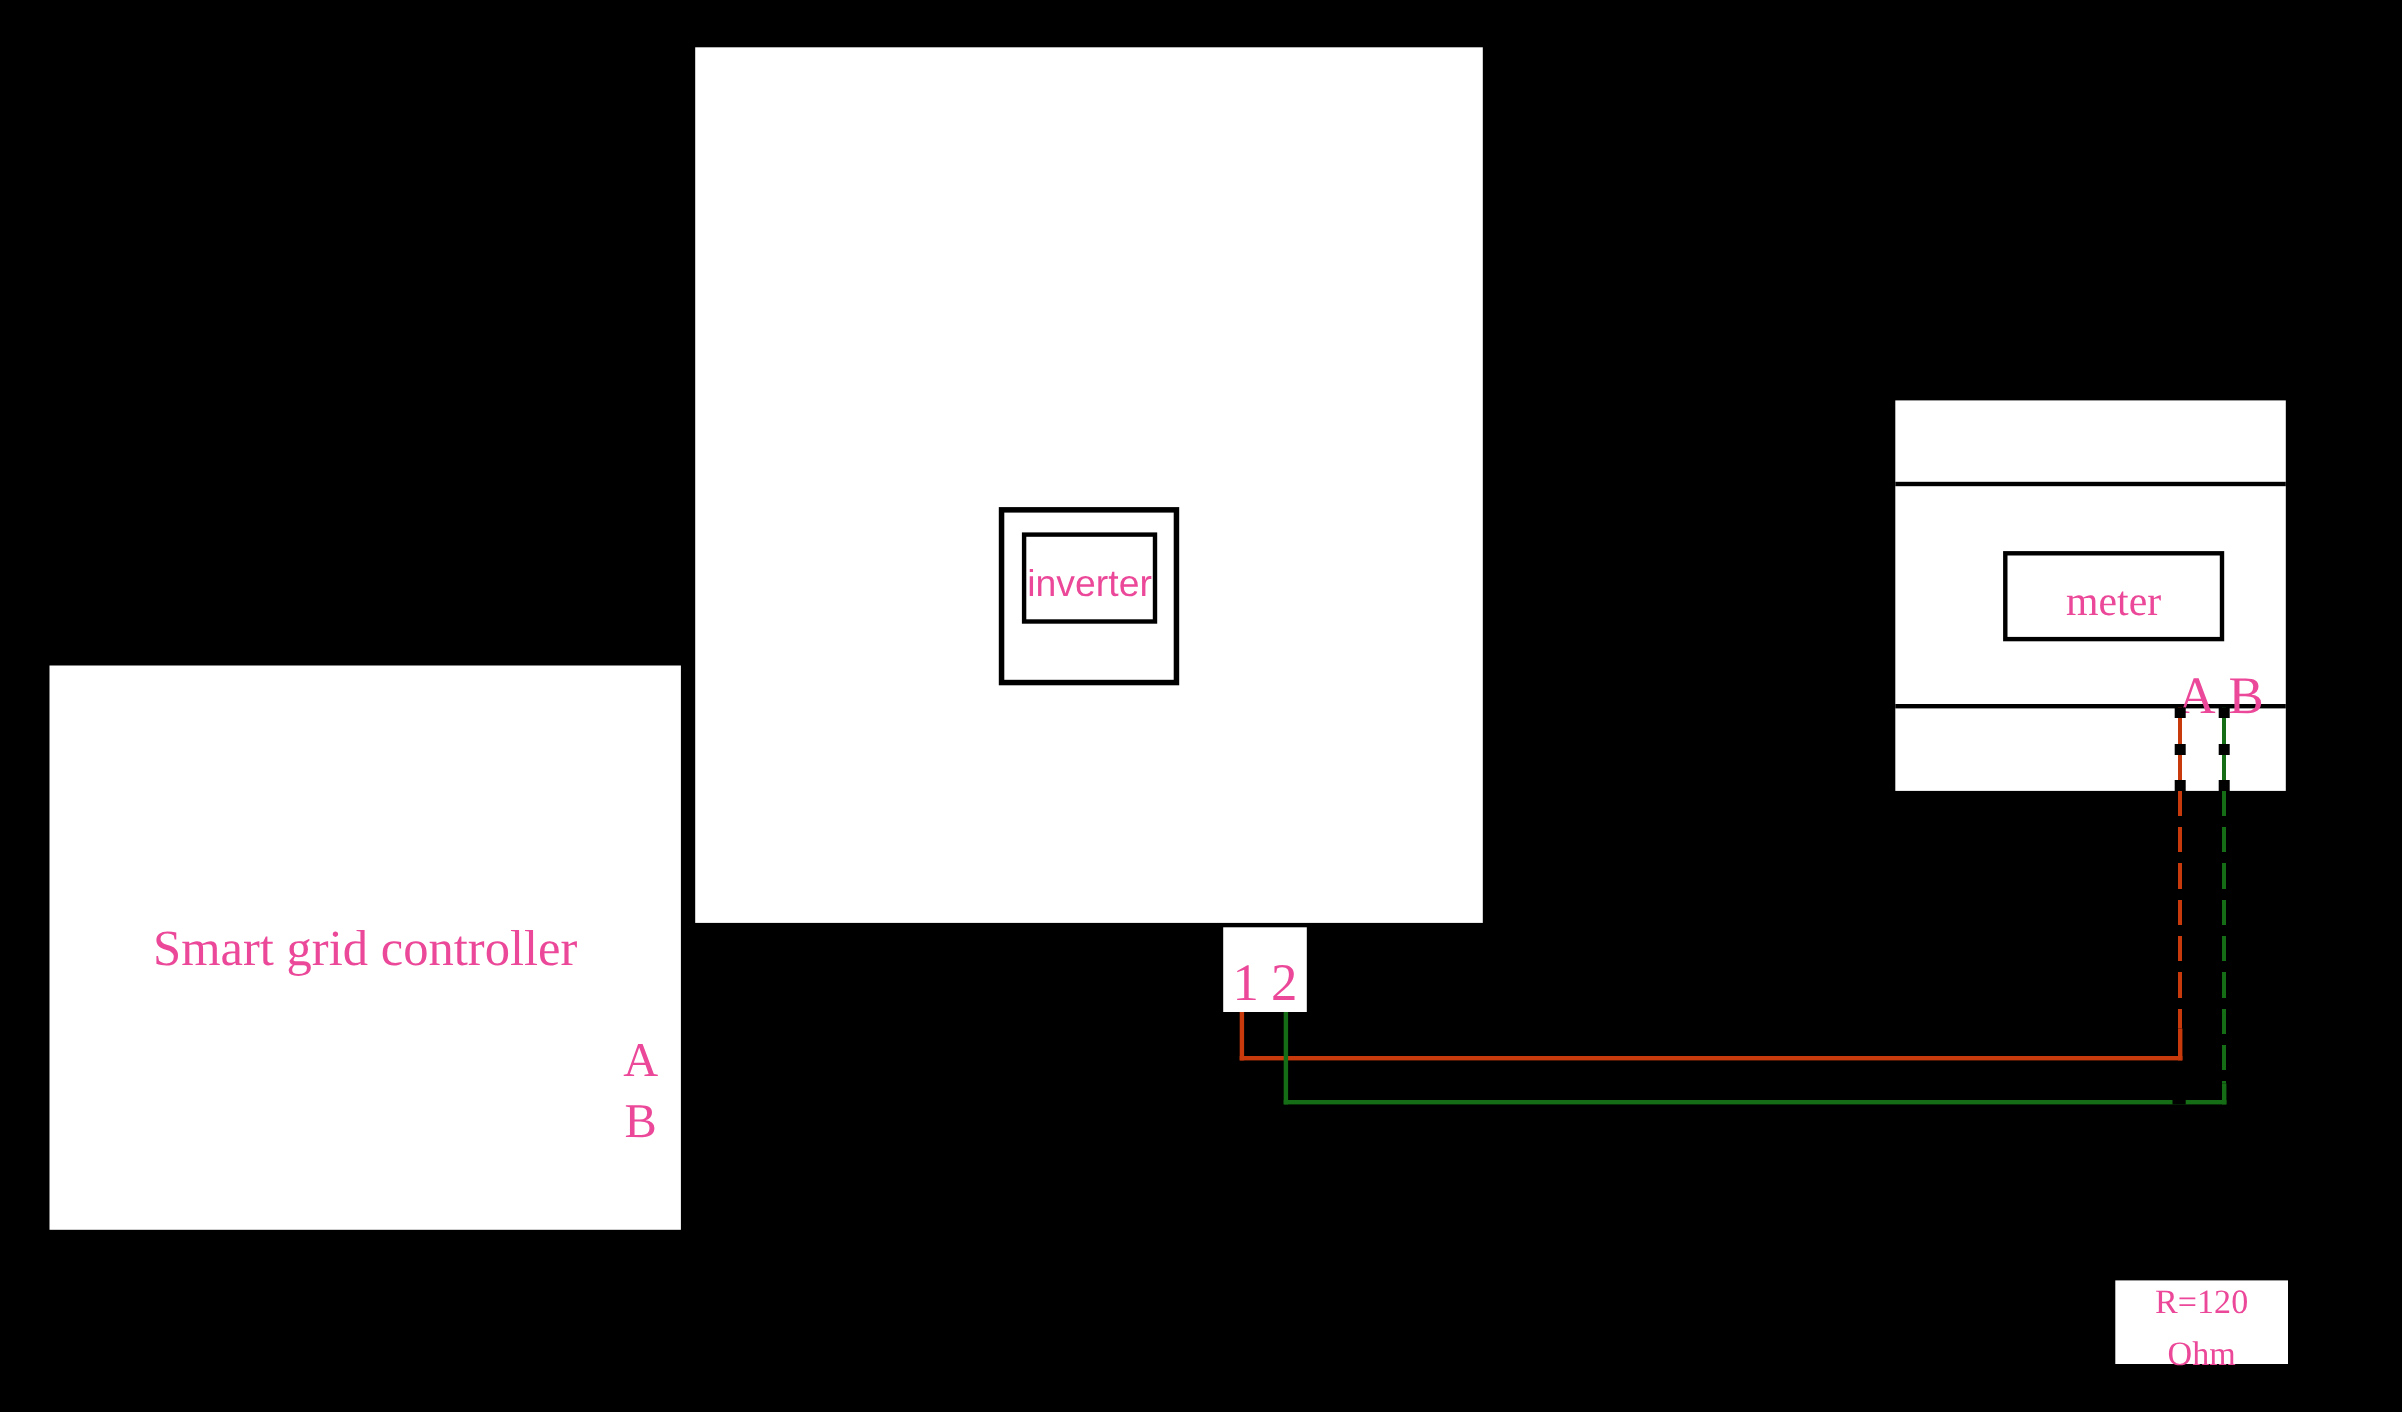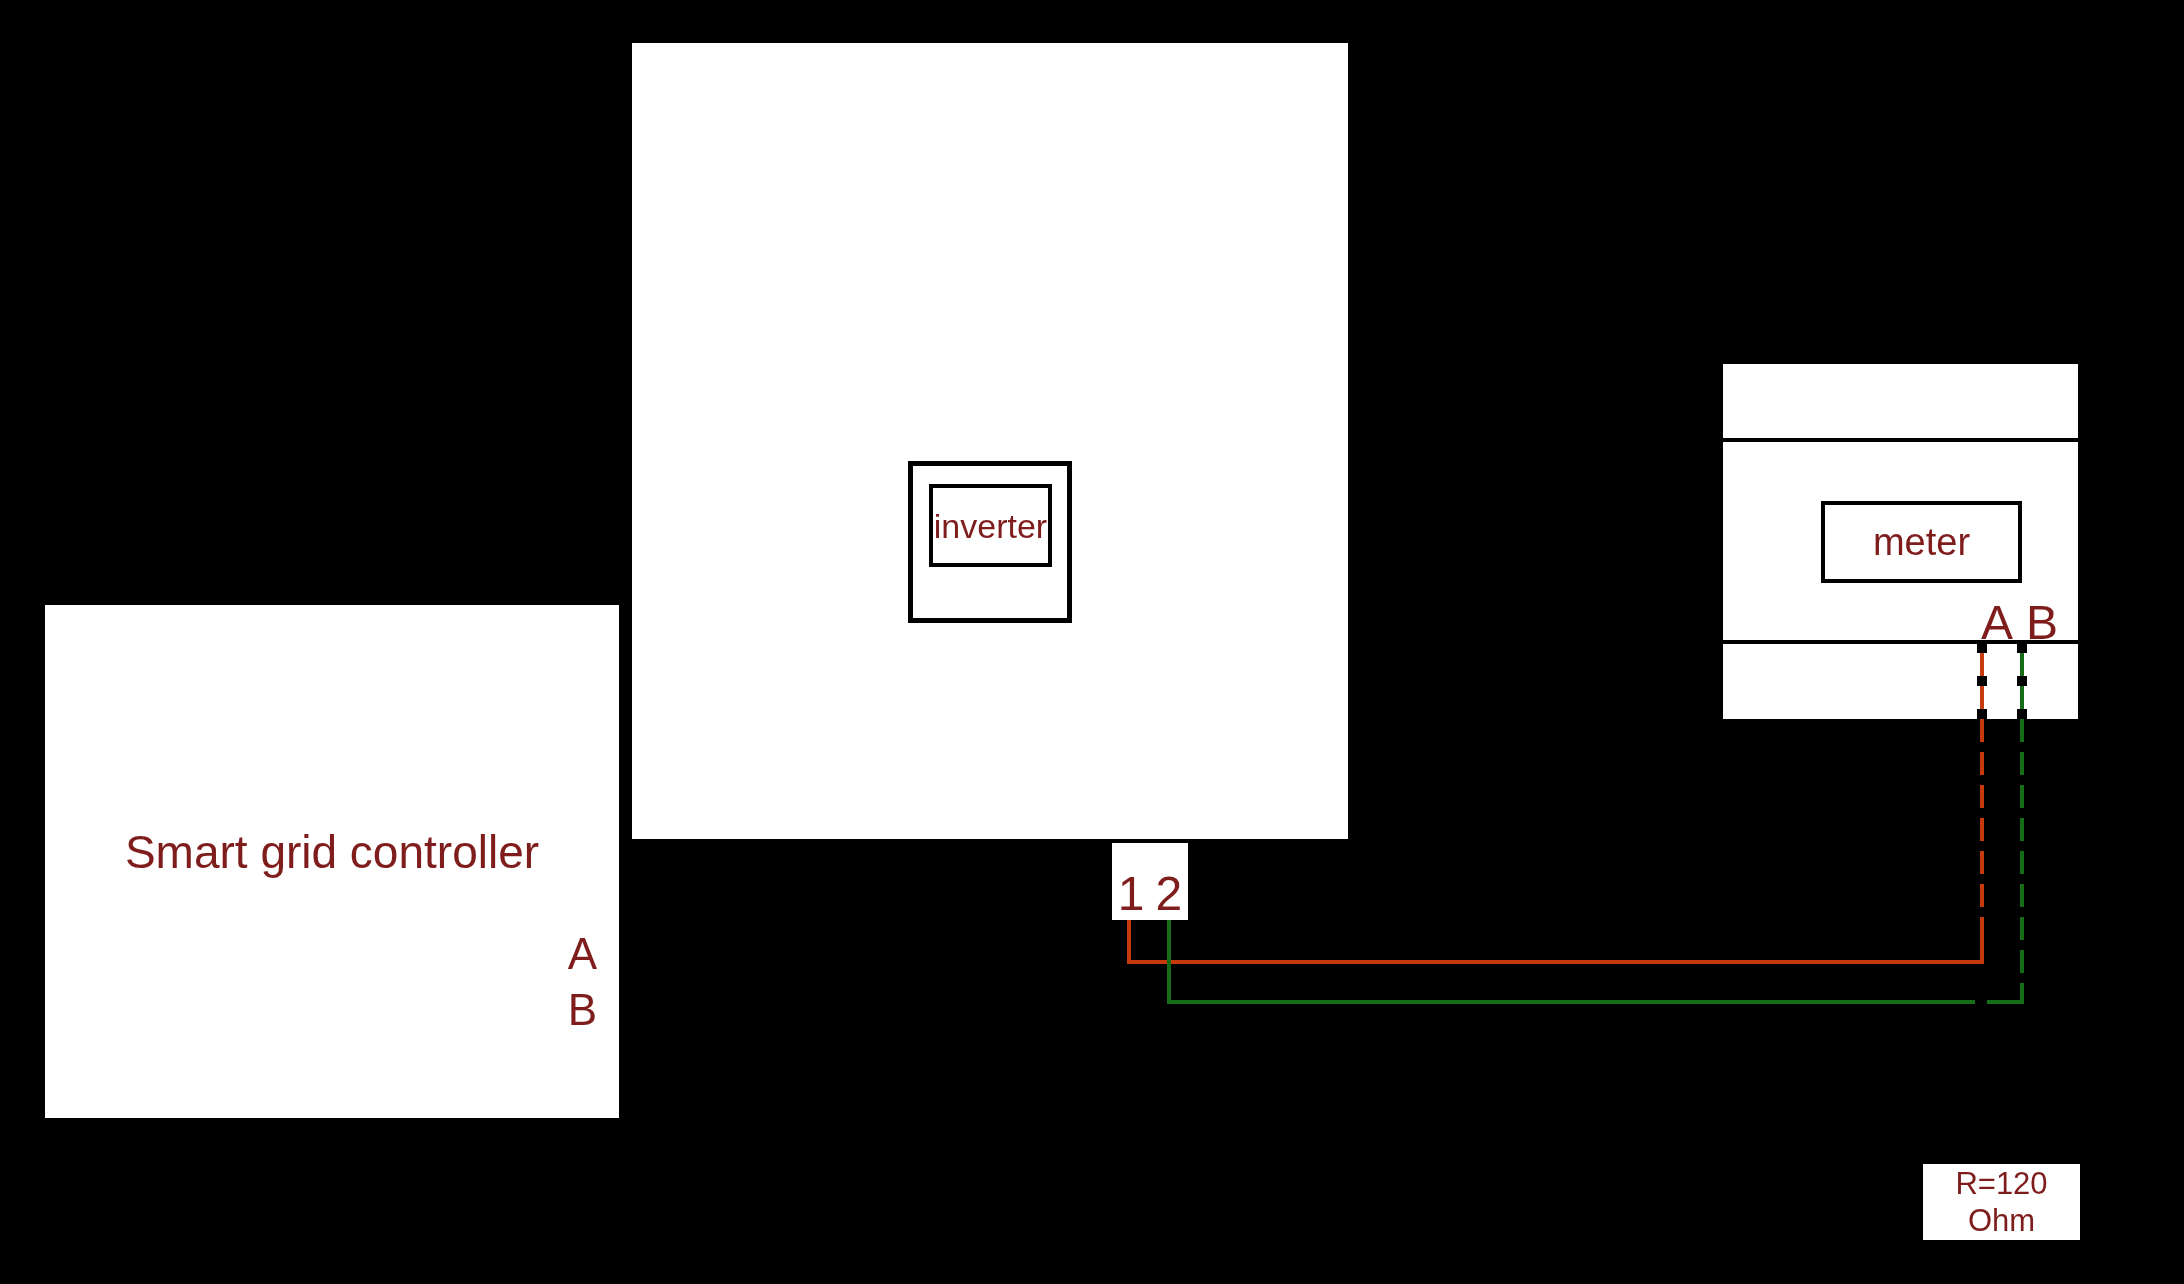--- a/index.html
+++ b/index.html
@@ -13,7 +13,7 @@
   }
   .abs{position:absolute;}
   .box{background:var(--box-fill,#fff);}
-  .label{color:#7f1d1d;}
+  .label{color:#ec4899;margin-top:10px;}
 
   
   .controller-box{left:45px;top:605px;width:574px;height:513px;}

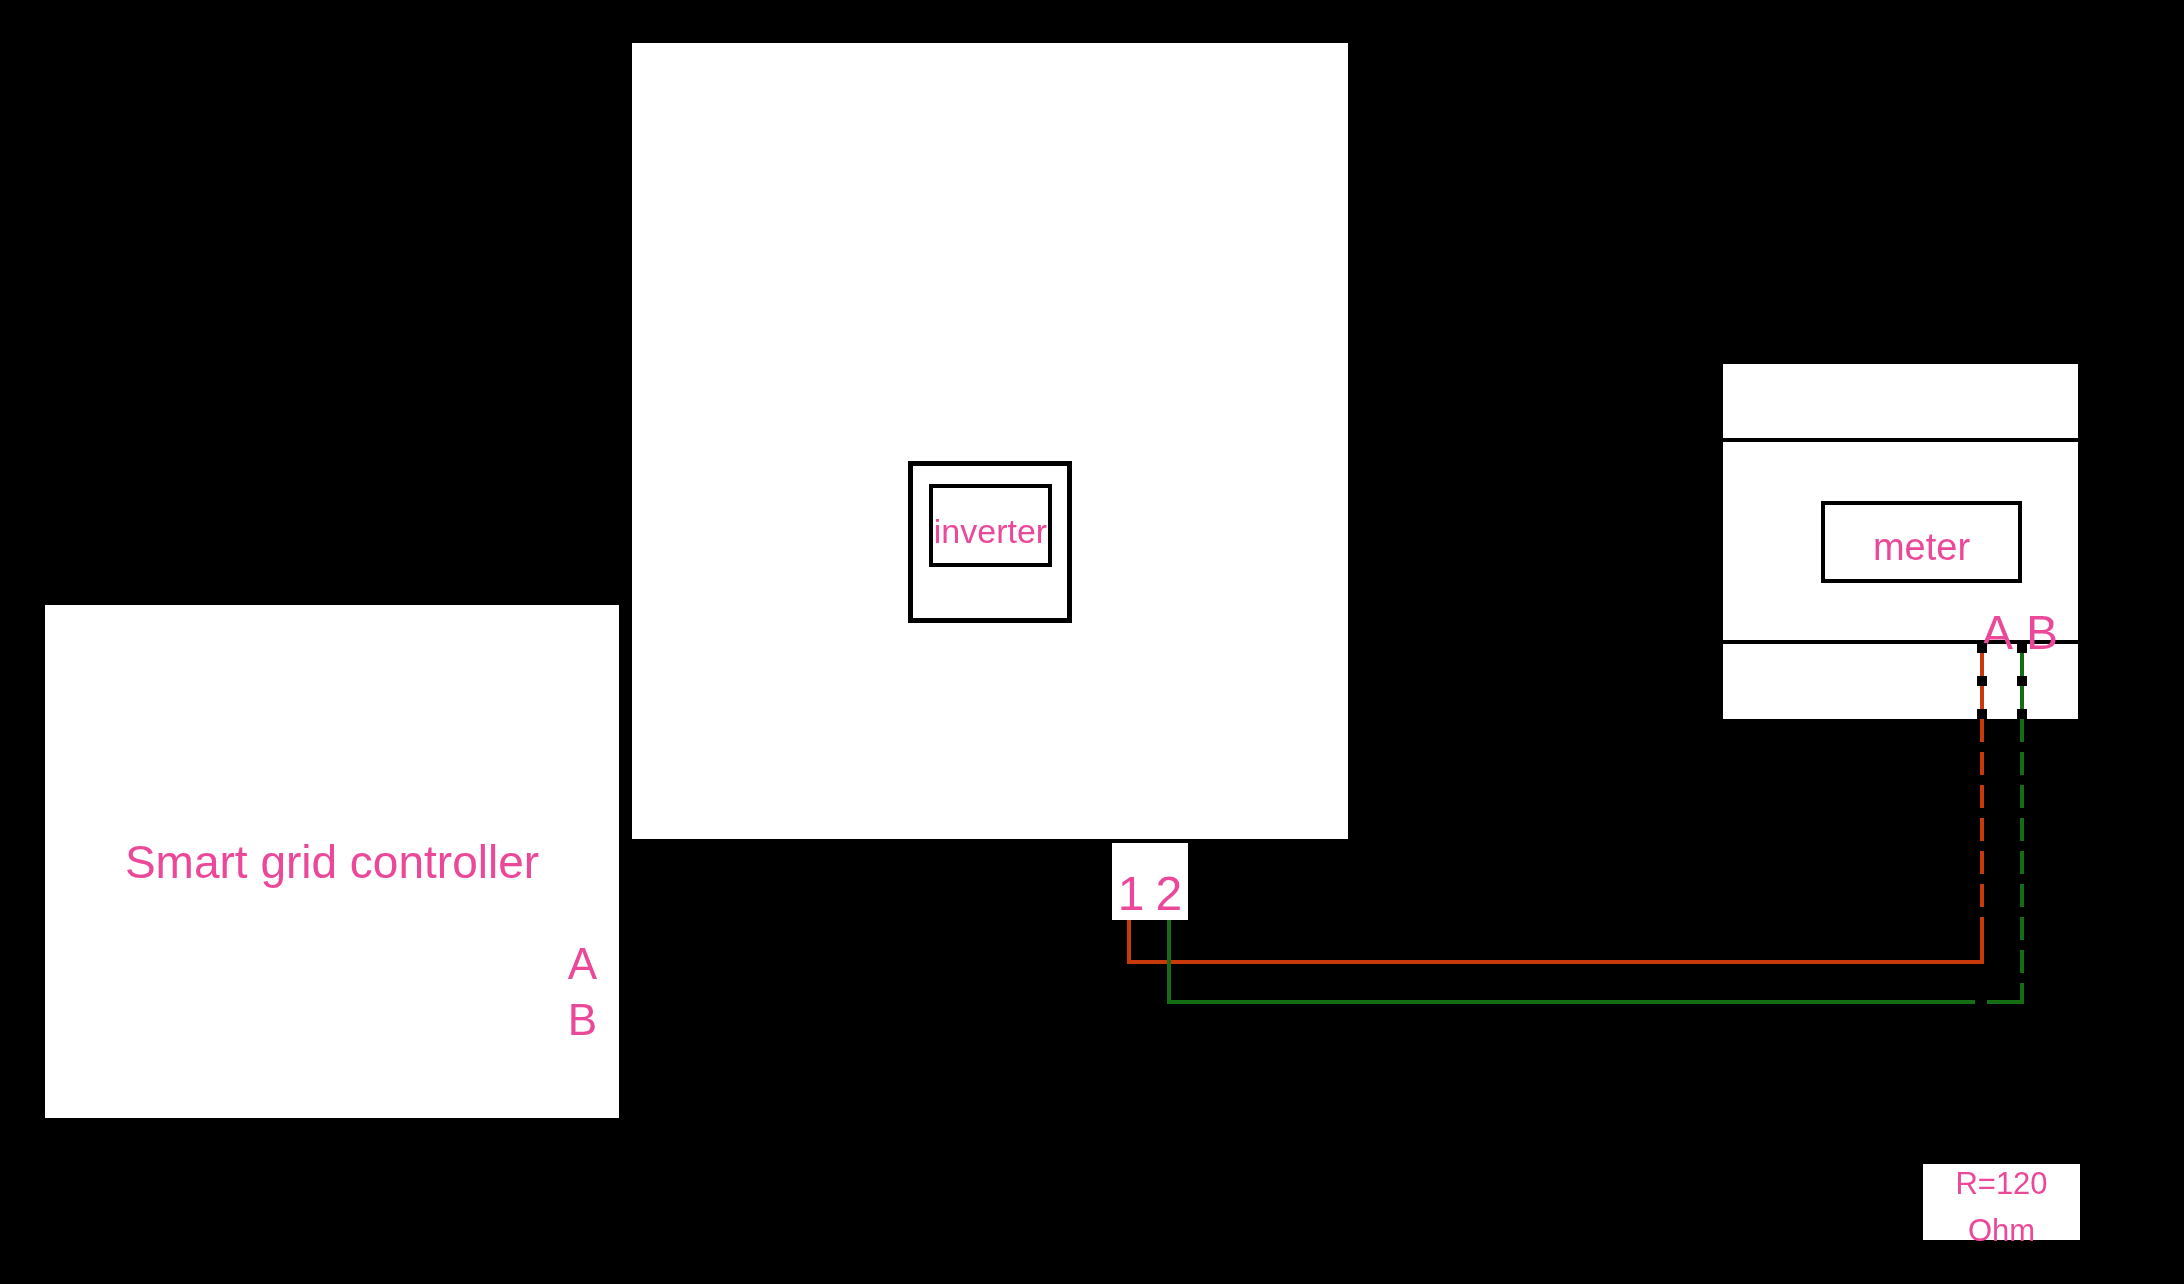--- a/index.html
+++ b/index.html
@@ -12,7 +12,7 @@
     overflow:hidden;
   }
   .abs{position:absolute;}
-  .box{background:var(--box-fill,#fff);}
+  .box{background:var(--box-fill,#fff);font-family:Liberation Serif, serif;}
   .label{color:#ec4899;margin-top:10px;}
 
   

